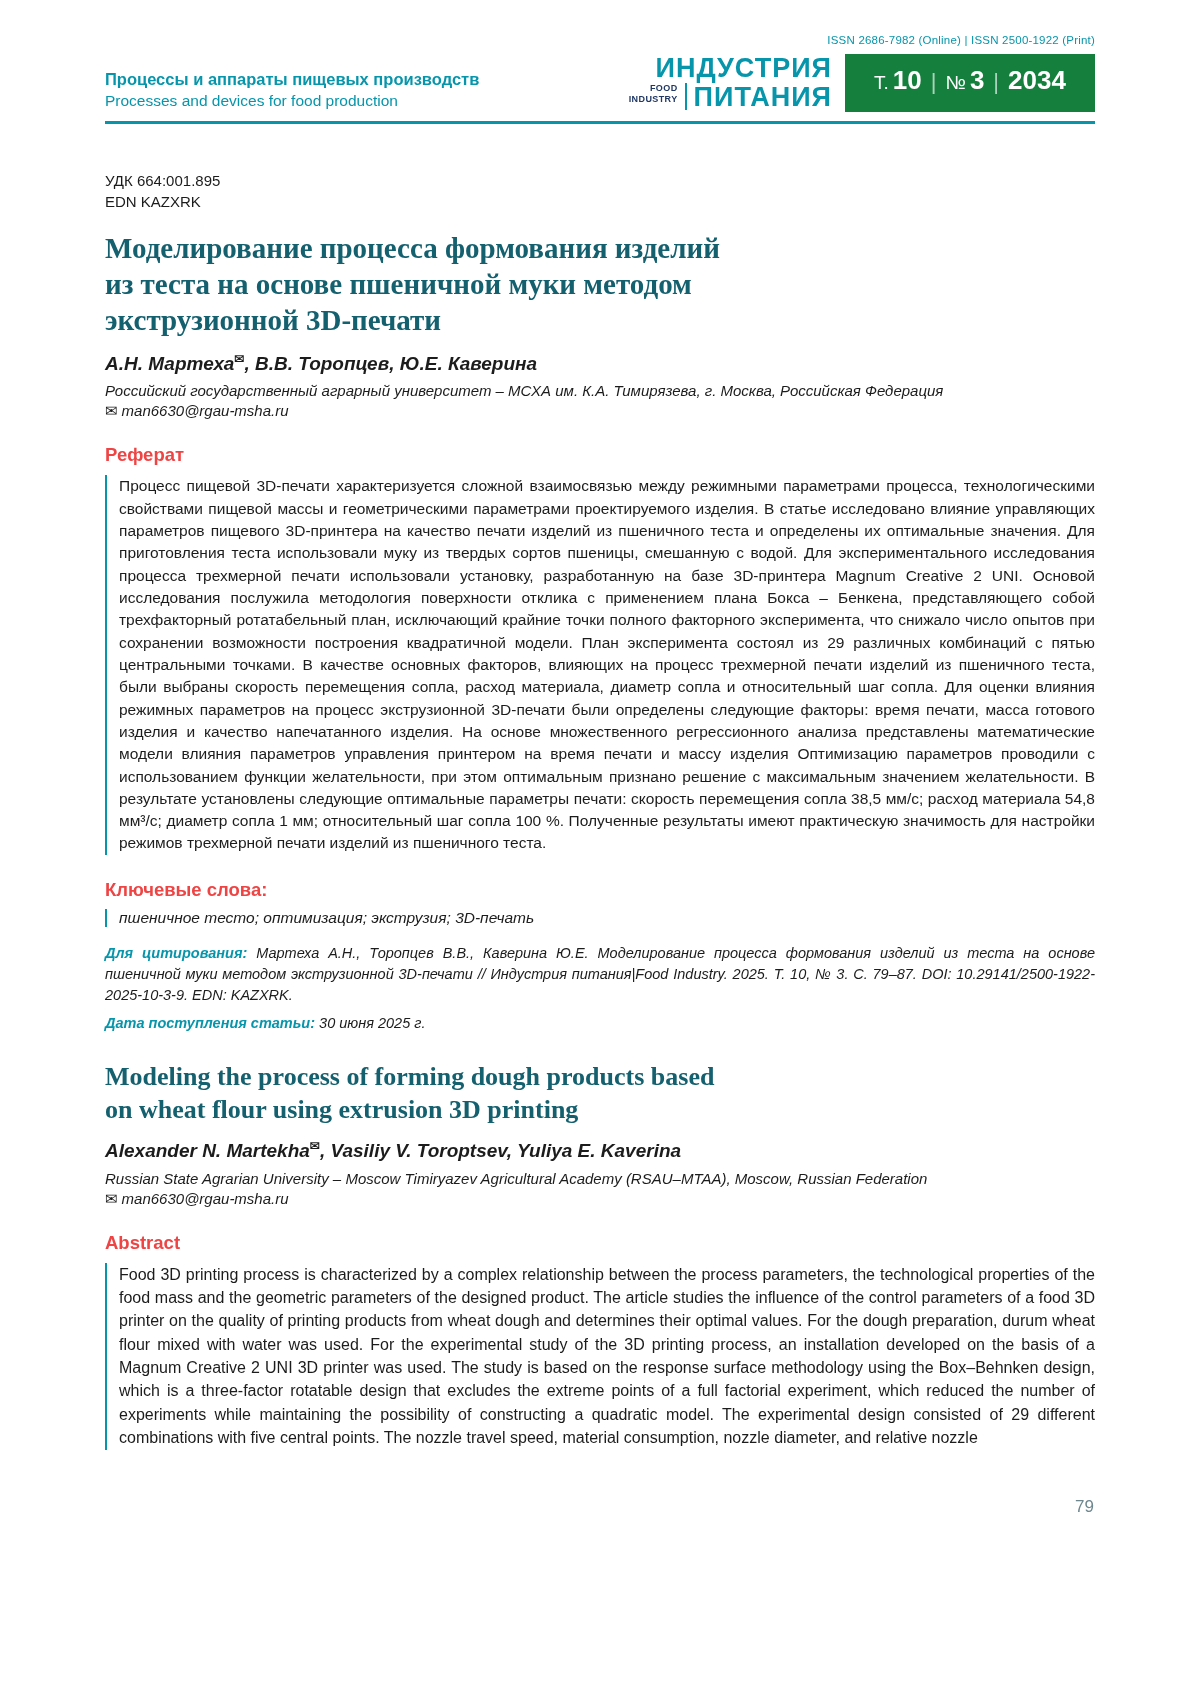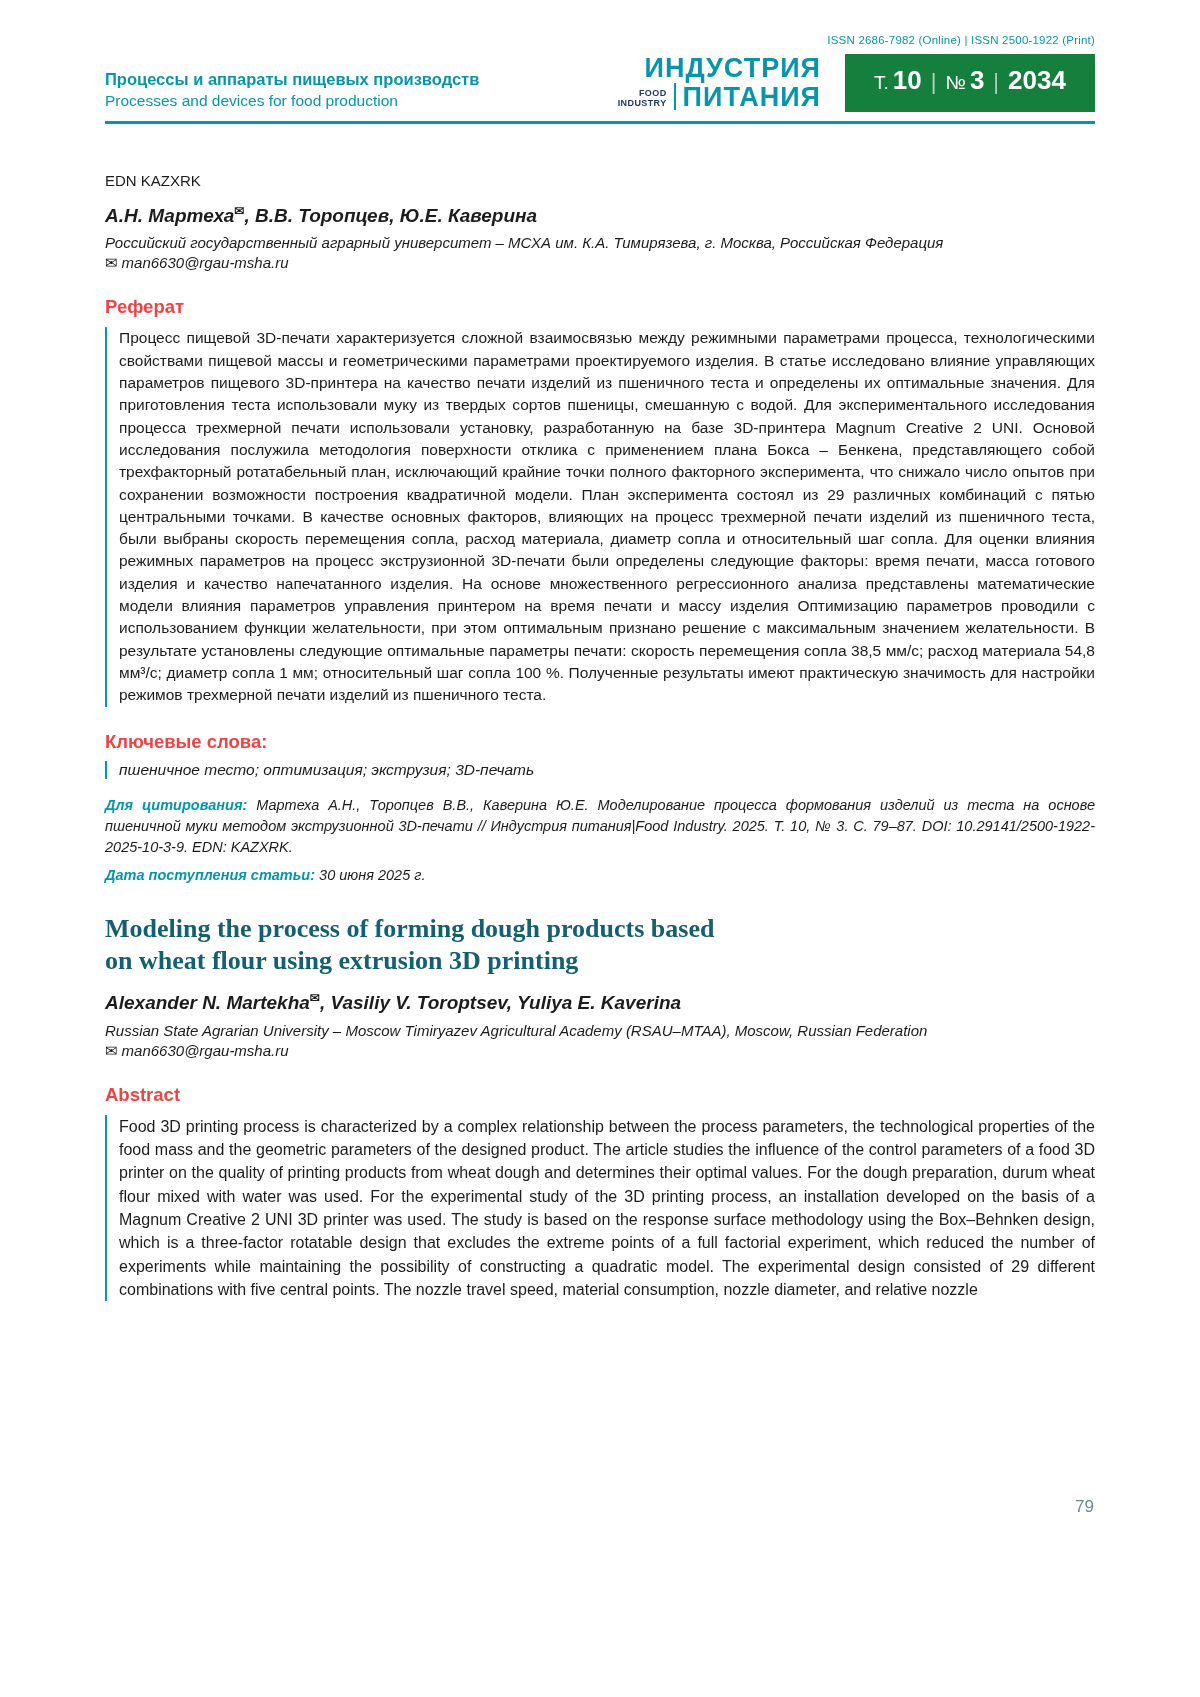--- a/index.html
+++ b/index.html
@@ -32,7 +32,7 @@
   .journal-ru { color: #0795ab; font-weight: bold; font-size: 16.5px; }
   .journal-en { color: #0795ab; font-size: 15.5px; margin-top: 3px; }
 
-  .brand { display: flex; align-items: stretch; gap: 24px; }
+  .brand { display: flex; align-items: stretch; gap: 13px; }
   .logo { display: flex; flex-direction: column; align-items: flex-end; justify-content: flex-end; }
   .logo-line1 {
     color: #0795ab; font-weight: bold; font-size: 27px;

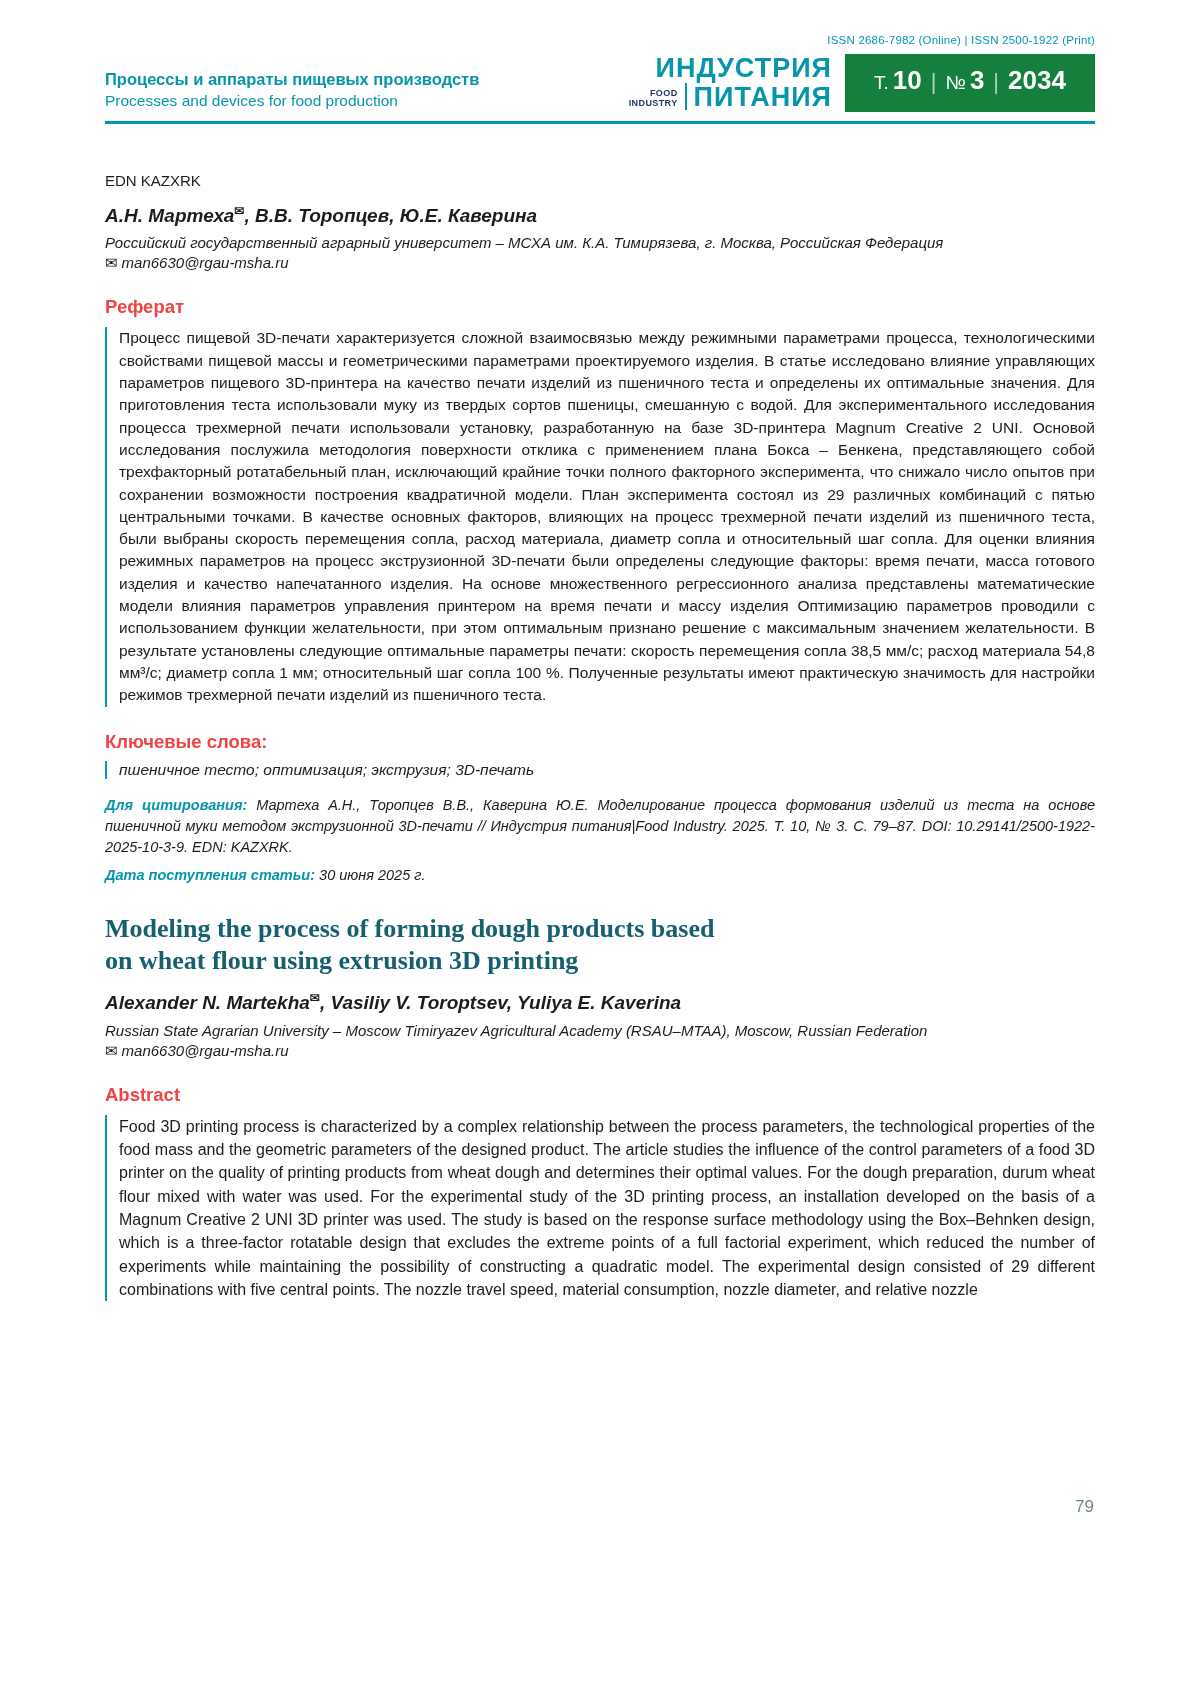--- a/index.html
+++ b/index.html
@@ -38,7 +38,7 @@
     color: #0795ab; font-weight: bold; font-size: 27px;
     letter-spacing: 1px; line-height: 1.05;
   }
-  .logo-line2 { display: flex; align-items: flex-end; gap: 7px; margin-top: 1px; }
+  .logo-line2 { display: flex; align-items: flex-start; gap: 7px; margin-top: 1px; }
   .logo-small {
     font-size: 9px; font-weight: bold; color: #203864;
     text-align: right; line-height: 1.15; letter-spacing: 0.4px;

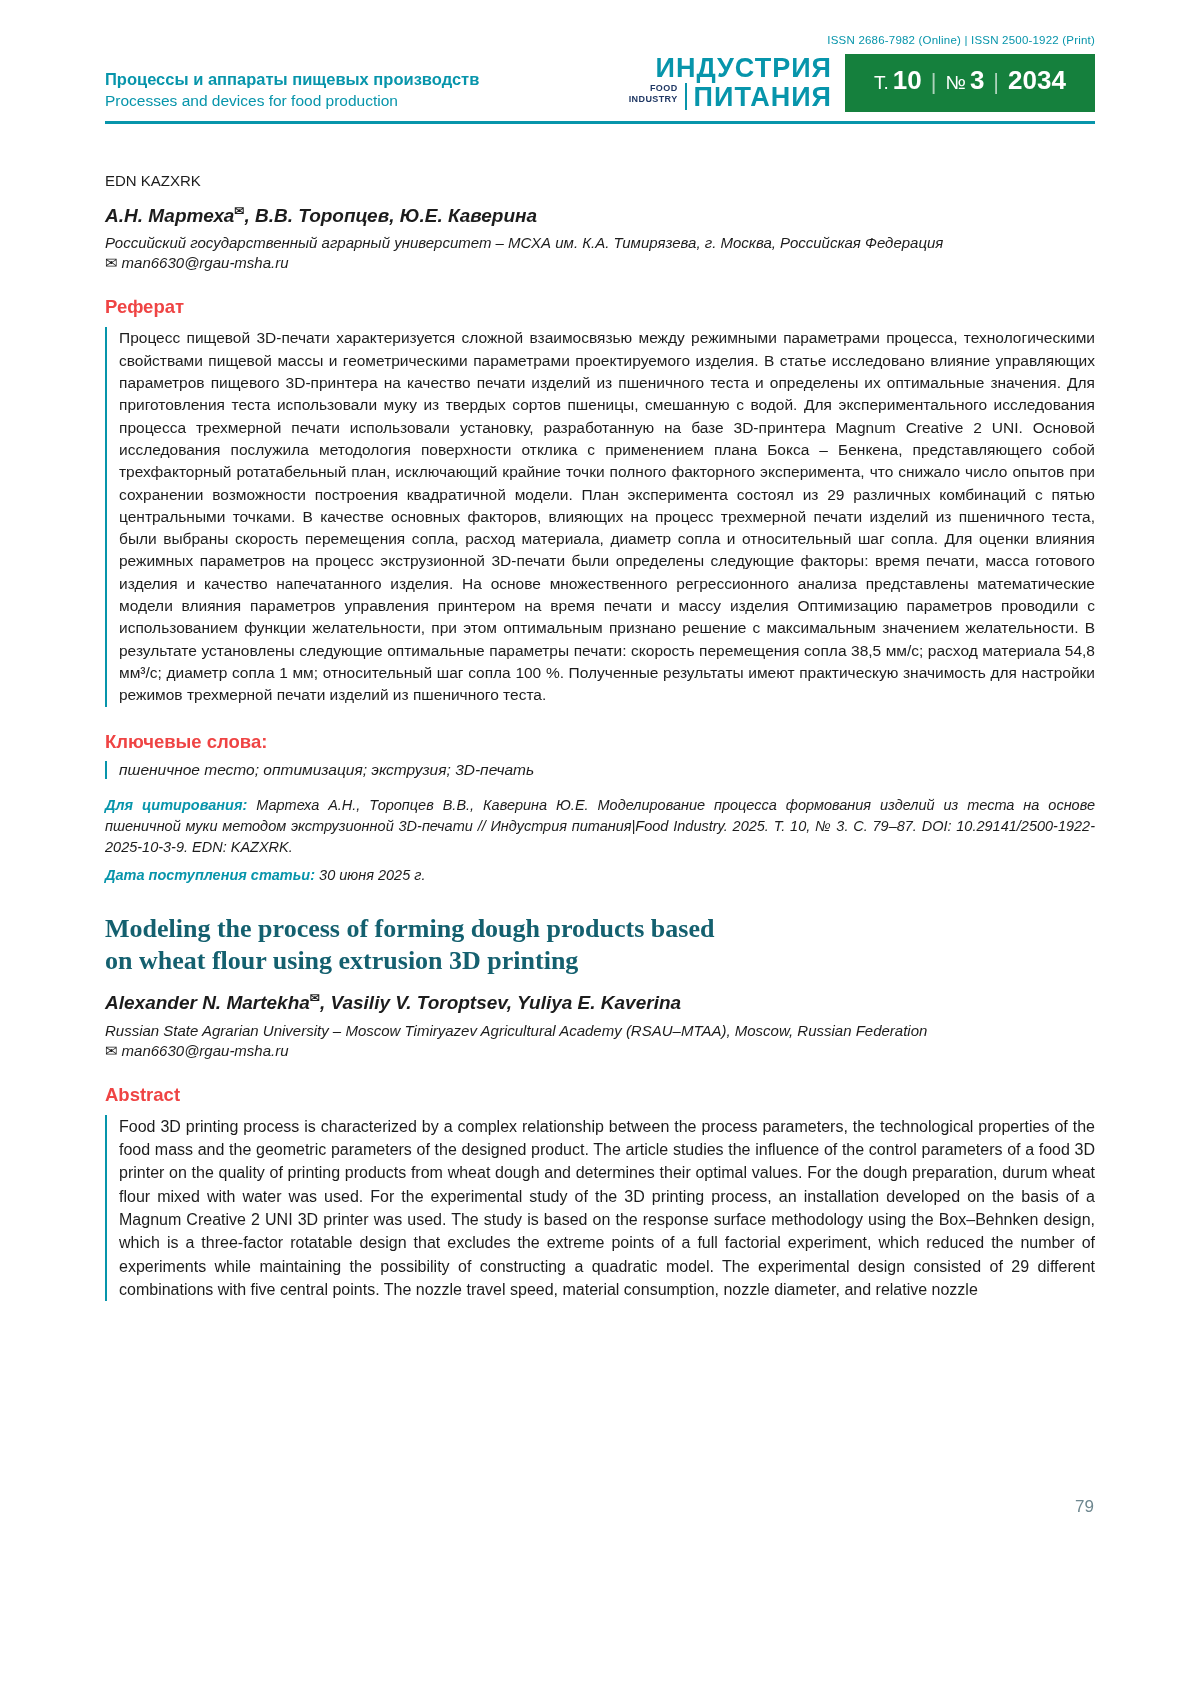--- a/index.html
+++ b/index.html
@@ -174,6 +174,7 @@
   </div>
 
   <div class="meta">
+    <div>УДК 664:001.895</div>
     <div>EDN KAZXRK</div>
   </div>
 

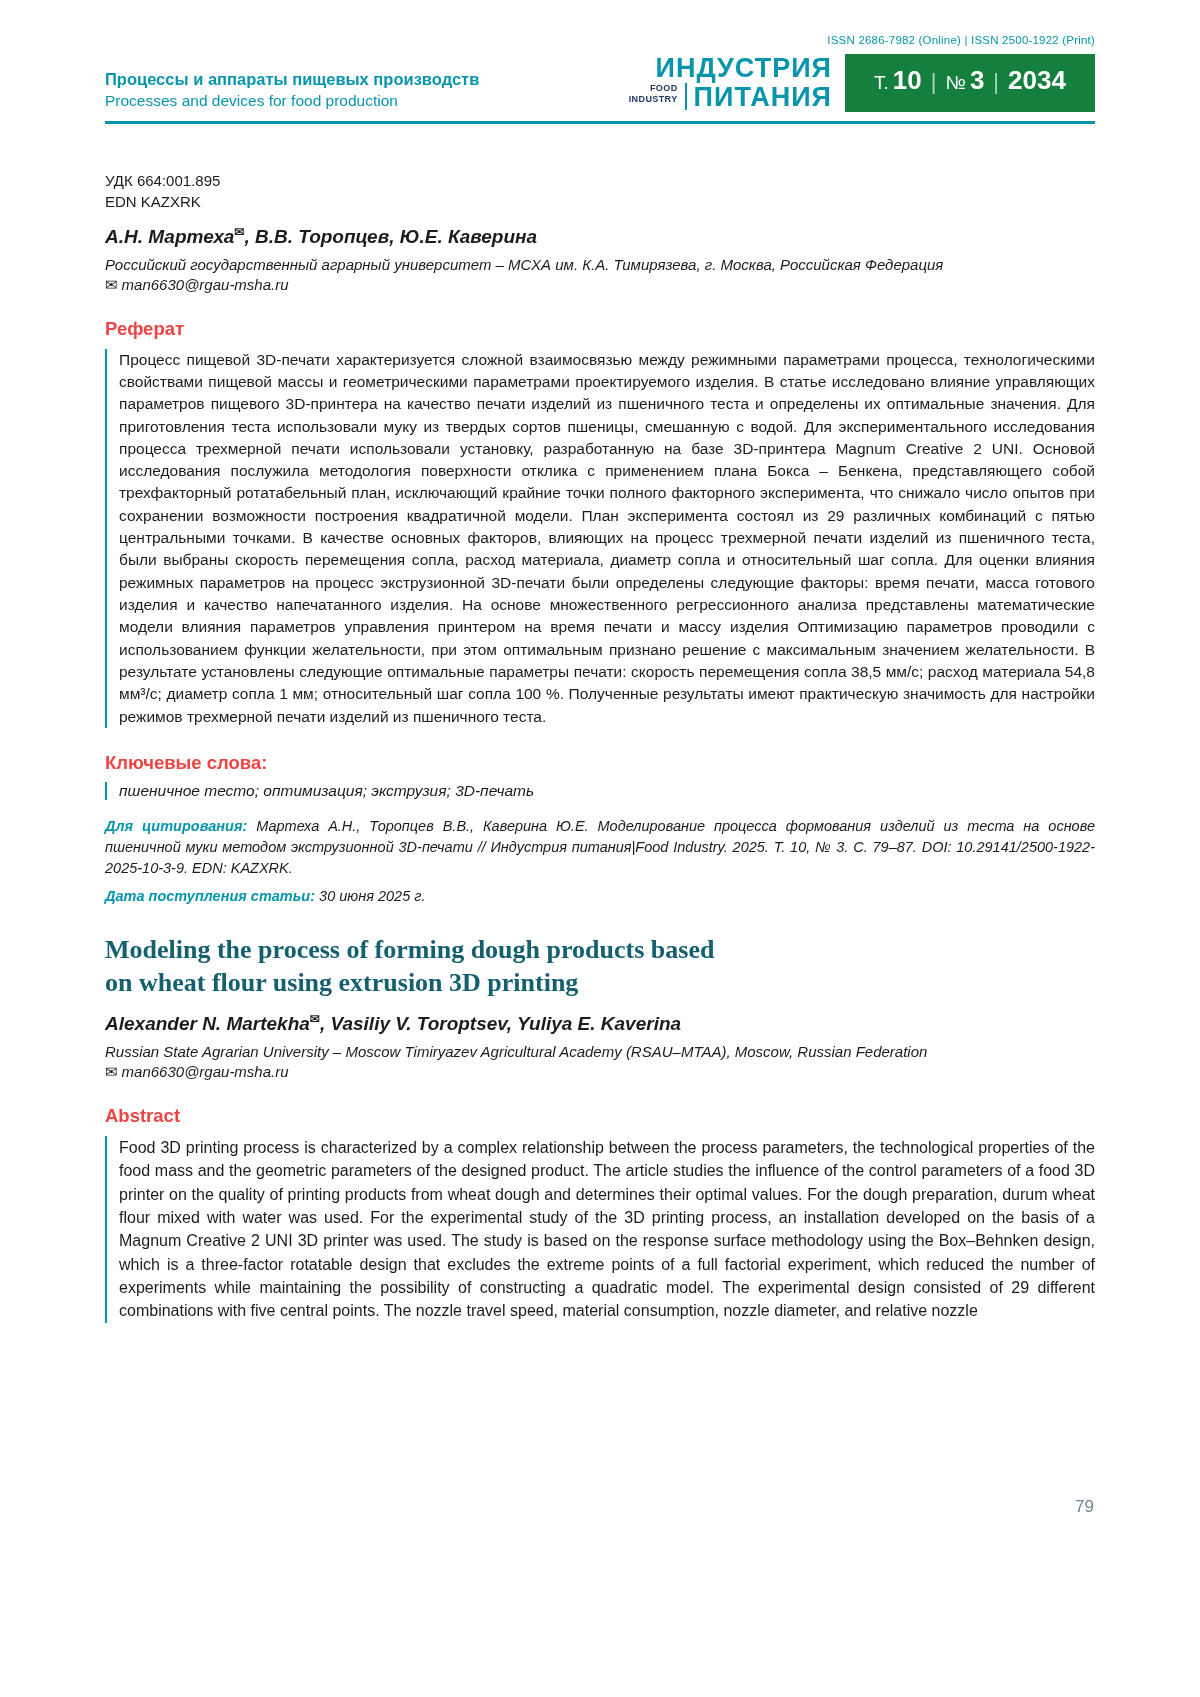--- a/index.html
+++ b/index.html
@@ -178,6 +178,9 @@
     <div>EDN KAZXRK</div>
   </div>
 
+  <h1 class="title-ru">Моделирование процесса формования изделий
+из теста на основе пшеничной муки методом
+экструзионной 3D-печати</h1>
 
   <div class="authors"><span>А.Н. Мартеха</span><sup class="env">✉</sup><span>, В.В. Торопцев, Ю.Е. Каверина</span></div>
 

